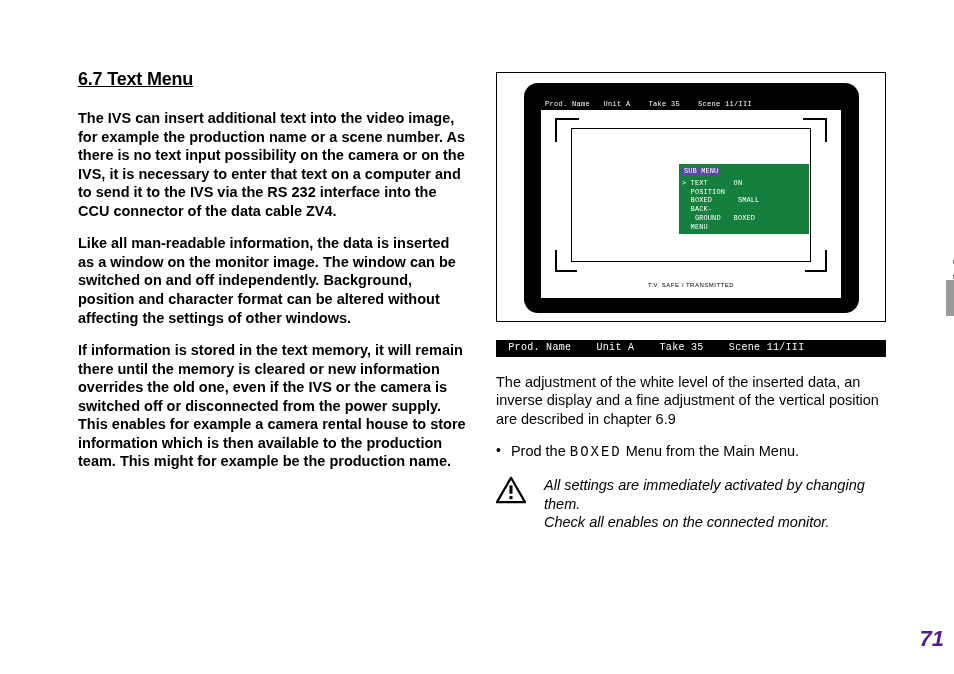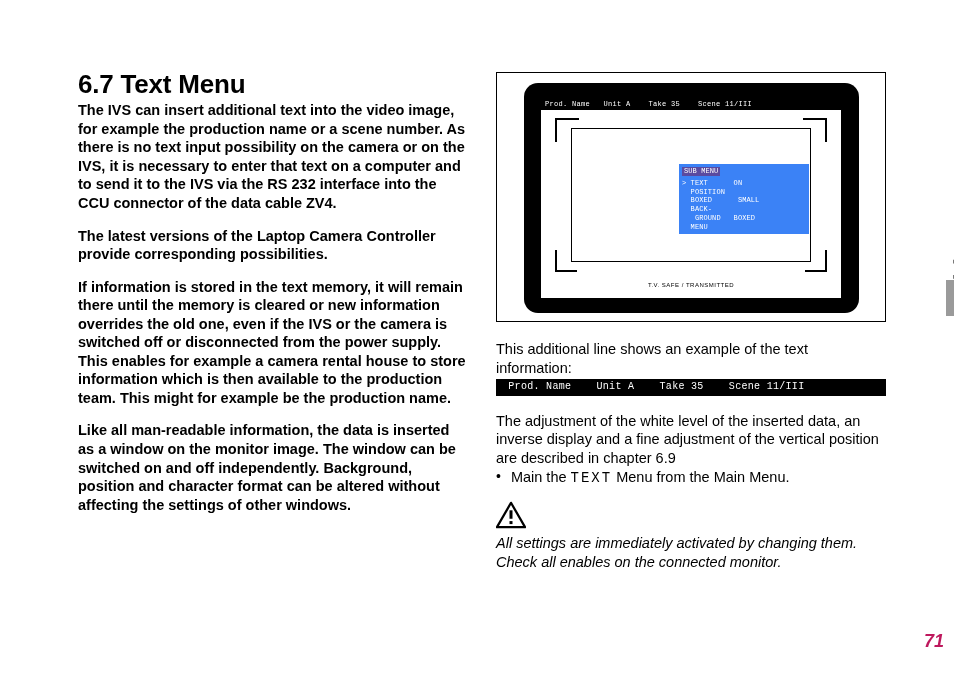--- a/index.html
+++ b/index.html
@@ -30,9 +30,11 @@
     font-weight: 300;
   }
   .col-left h1 {
-    font-size: 26px;
+    font-size: 18px;
     font-weight: 700;
+    margin-bottom: 18px;
     letter-spacing: -0.2px;
+    text-decoration: underline;
   }
   .col-left p { margin-bottom: 14px; font-weight: bold; }
   .col-right { padding-top: 4px; }

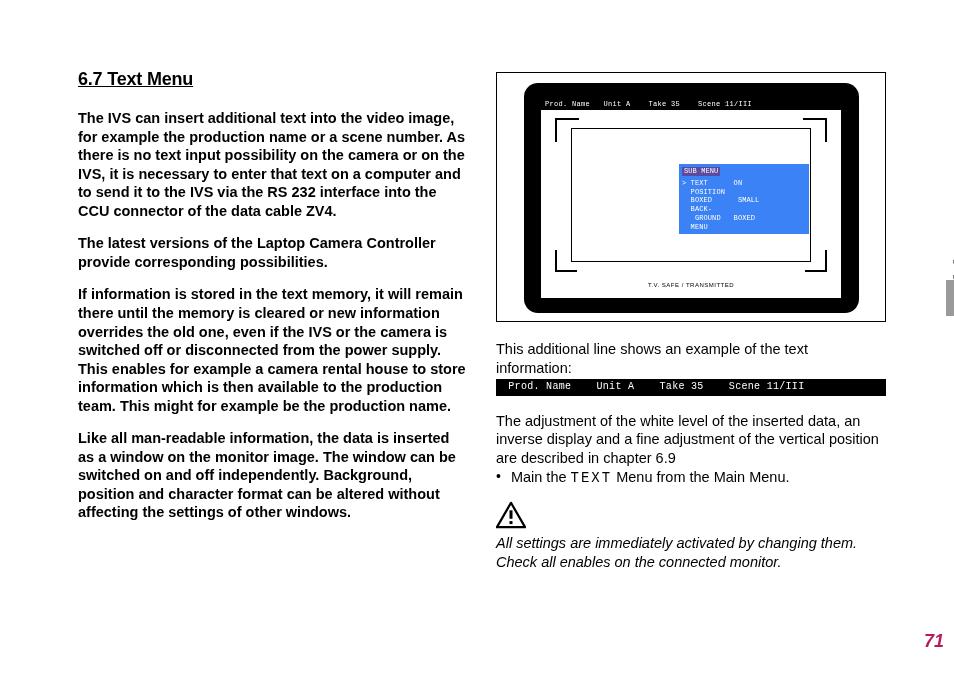--- a/index.html
+++ b/index.html
@@ -113,7 +113,7 @@
     top: 66px;
     left: 138px;
     width: 130px;
-    background: #3b82f6;
+    background: #15803d;
     color: #fff;
     font-size: 7px;
     line-height: 1.25;

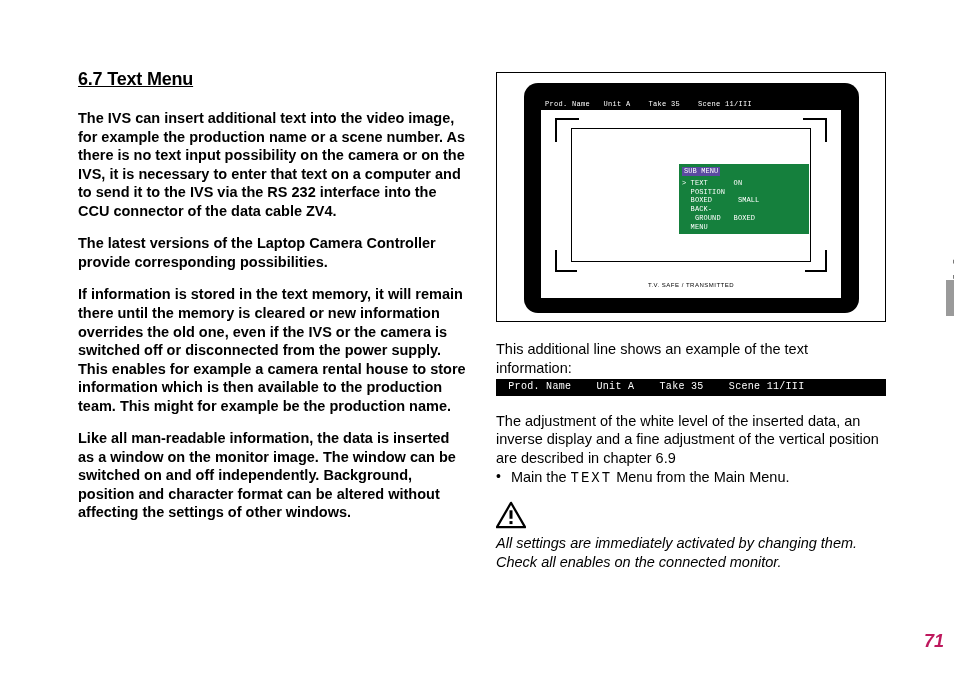--- a/index.html
+++ b/index.html
@@ -201,7 +201,6 @@
     <div class="col col-left">
       <h1>6.7  Text Menu</h1>
       <p>The IVS can insert additional text into the video image, for example the production name or a scene number. As there is no text input possibility on the camera or on the IVS, it is necessary to enter that text on a computer and to send it to the IVS via the RS 232 interface into the CCU connector of the data cable ZV4.</p>
-      <p>The latest versions of the Laptop Camera Controller provide corresponding possibilities.</p>
       <p>If information is stored in the text memory, it will remain there until the memory is cleared or new information overrides the old one, even if the IVS or the camera is switched off or disconnected from the power supply. This enables for example a camera rental house to store information which is then available to the production team. This might for example be the production name.</p>
       <p>Like all man-readable information, the data is inserted as a window on the monitor image. The window can be switched on and off independently. Background, position and character format can be altered without affecting the settings of other windows.</p>
     </div>

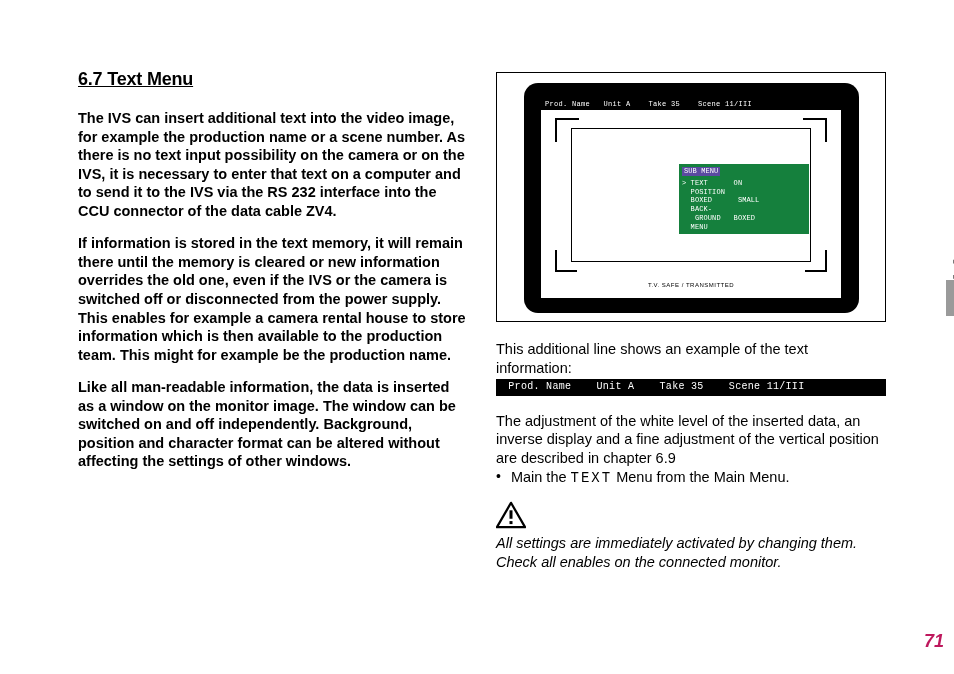--- a/index.html
+++ b/index.html
@@ -201,8 +201,8 @@
     <div class="col col-left">
       <h1>6.7  Text Menu</h1>
       <p>The IVS can insert additional text into the video image, for example the production name or a scene number. As there is no text input possibility on the camera or on the IVS, it is necessary to enter that text on a computer and to send it to the IVS via the RS 232 interface into the CCU connector of the data cable ZV4.</p>
+      <p>Like all man-readable information, the data is inserted as a window on the monitor image. The window can be switched on and off independently. Background, position and character format can be altered without affecting the settings of other windows.</p>
       <p>If information is stored in the text memory, it will remain there until the memory is cleared or new information overrides the old one, even if the IVS or the camera is switched off or disconnected from the power supply. This enables for example a camera rental house to store information which is then available to the production team. This might for example be the production name.</p>
-      <p>Like all man-readable information, the data is inserted as a window on the monitor image. The window can be switched on and off independently. Background, position and character format can be altered without affecting the settings of other windows.</p>
     </div>
 
     <div class="col col-right">

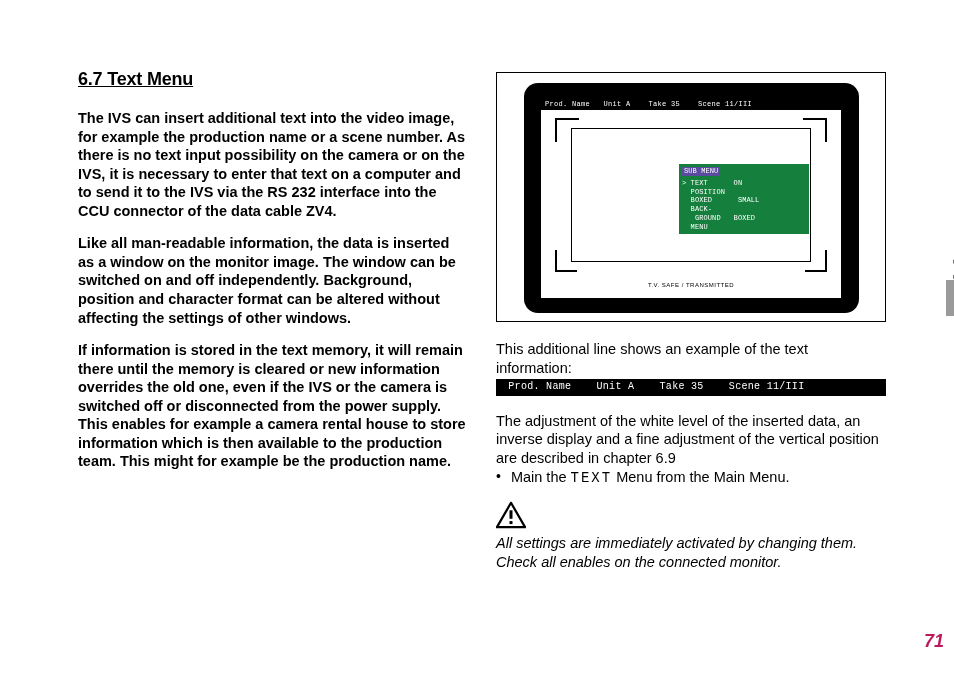--- a/index.html
+++ b/index.html
@@ -230,7 +230,6 @@
         </div>
       </div>
 
-      <div class="caption-line">This additional line shows an example of the text information:</div>
       <div class="example-bar"> Prod. Name    Unit A    Take 35    Scene 11/III </div>
 
       <p>The adjustment of the white level of the inserted data, an inverse display and a fine adjustment of the vertical position are described in chapter 6.9</p>

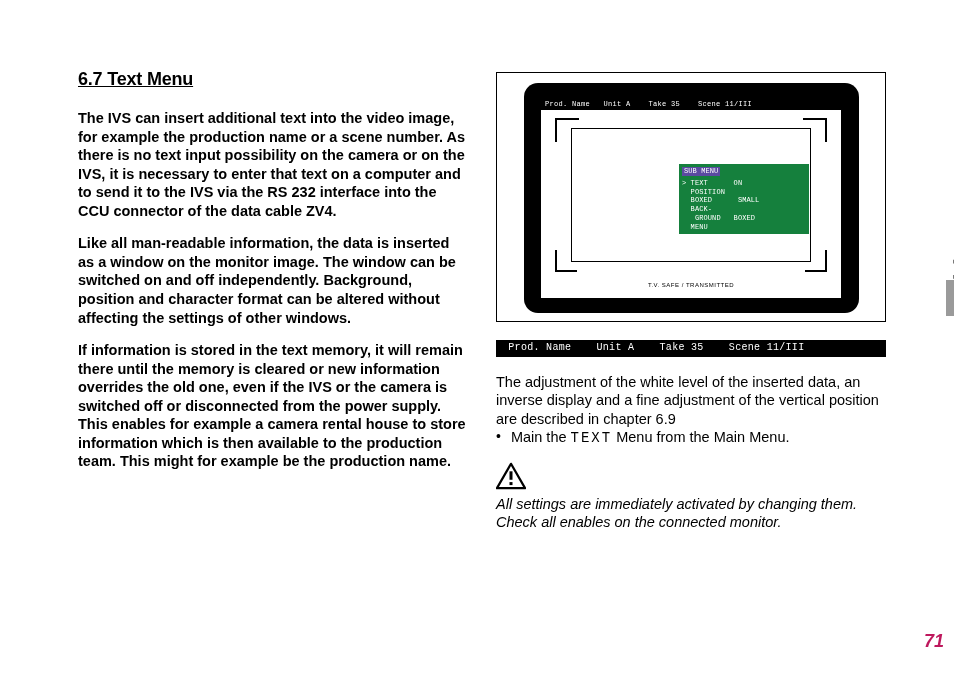--- a/index.html
+++ b/index.html
@@ -138,7 +138,7 @@
     margin-bottom: 16px;
     letter-spacing: 0.3px;
   }
-  .col-right p { }
+  .col-right p { margin-bottom: 14px; }
   .bullet-row {
     display: flex;
     gap: 10px;

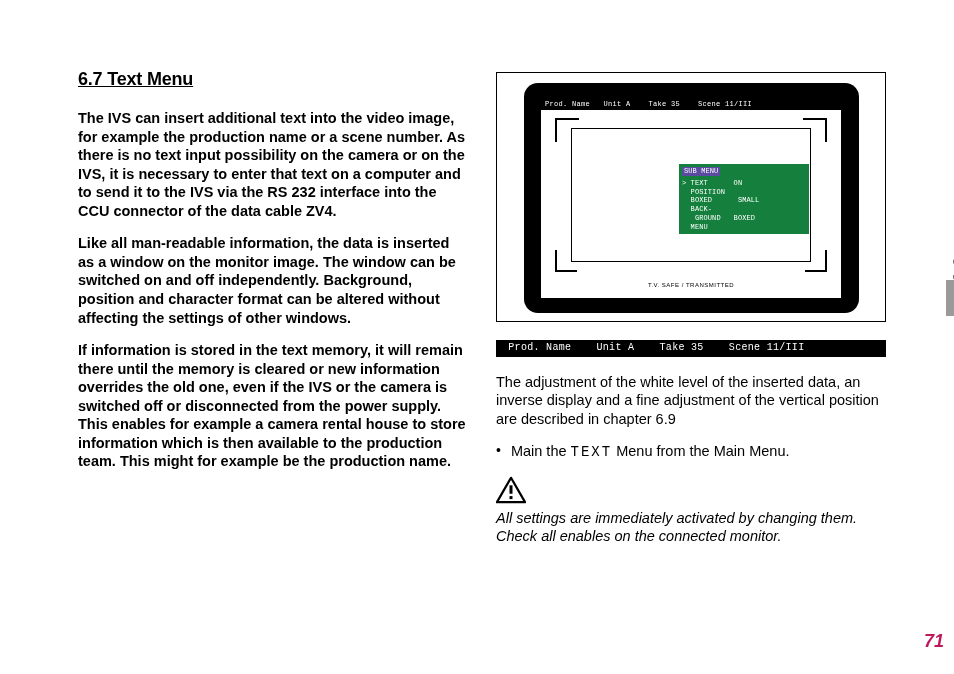--- a/index.html
+++ b/index.html
@@ -237,7 +237,7 @@
       <div class="bullet-row">
         <span class="dot">•</span>
         <span>
-          <span>Main the </span><span class="mono">TEXT</span><span> Menu from the Main Menu.</span>
+          <span>Prod the </span><span class="mono">TEXT</span><span> Menu from the Main Menu.</span>
         </span>
       </div>
 

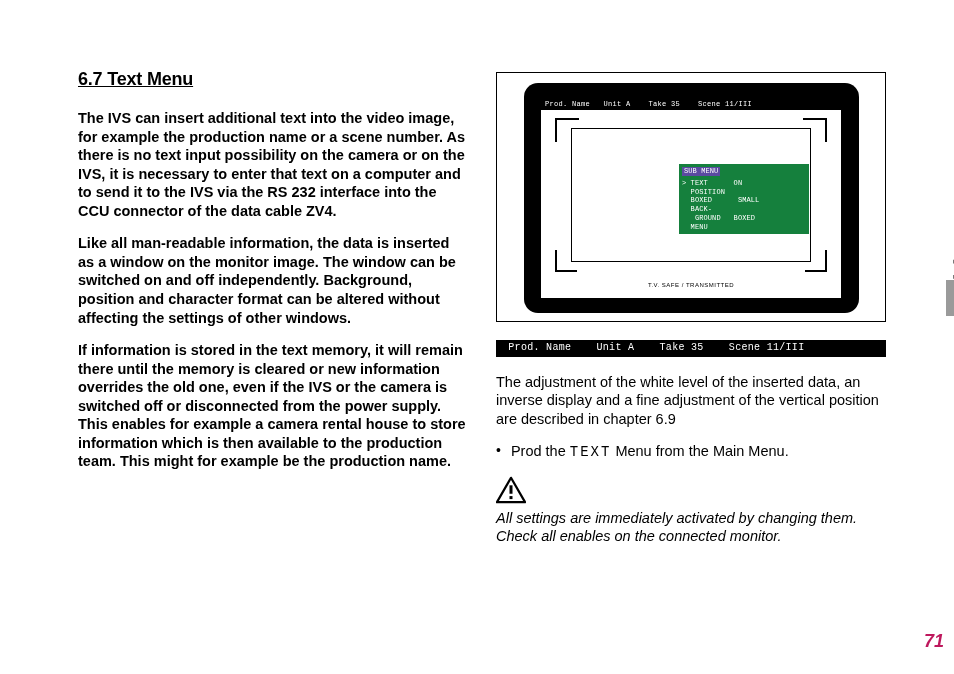--- a/index.html
+++ b/index.html
@@ -237,7 +237,7 @@
       <div class="bullet-row">
         <span class="dot">•</span>
         <span>
-          <span>Prod the </span><span class="mono">TEXT</span><span> Menu from the Main Menu.</span>
+          <span>Prod the </span><span class="mono">BOXED</span><span> Menu from the Main Menu.</span>
         </span>
       </div>
 

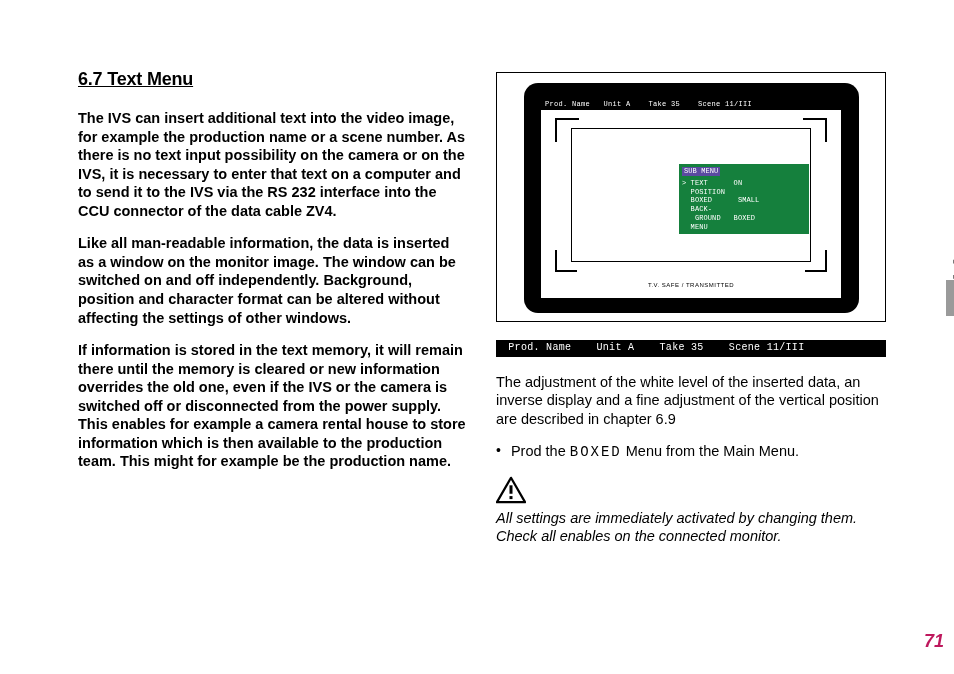--- a/index.html
+++ b/index.html
@@ -150,8 +150,8 @@
 
   .warn-row {
     display: flex;
+    gap: 18px;
     align-items: flex-start;
-    flex-direction: column;
   }
   .warn-icon svg { width: 30px; height: 28px; }
   .warn-text { font-style: italic; font-size: 14.5px; line-height: 1.28; }

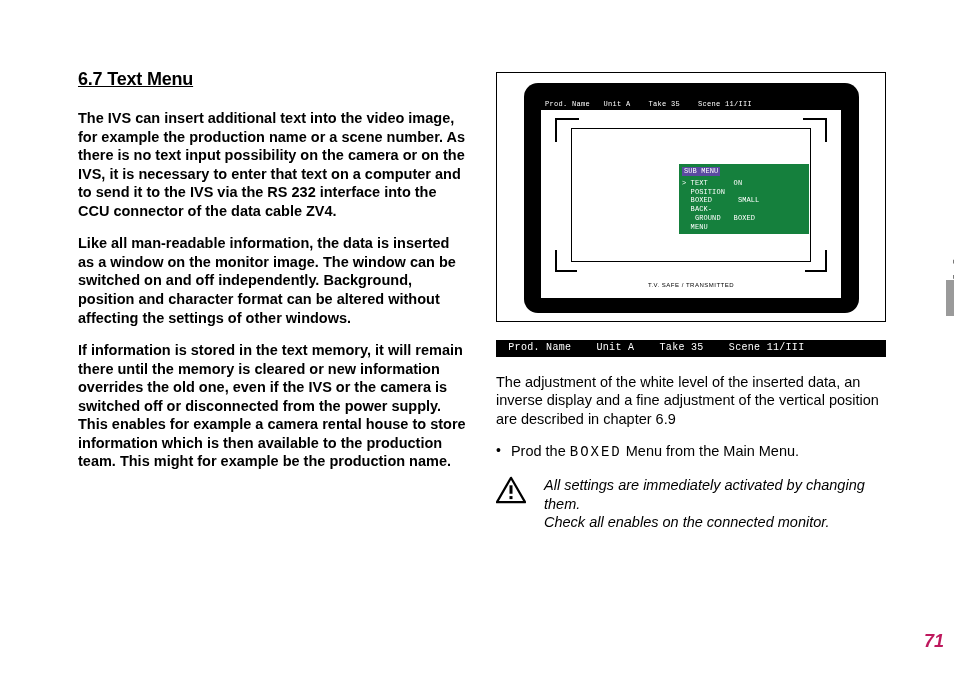--- a/index.html
+++ b/index.html
@@ -188,8 +188,8 @@
     bottom: 22px;
     font-style: italic;
     font-weight: 800;
-    color: #be185d;
-    font-size: 18px;
+    color: #4c1d95;
+    font-size: 22px;
   }
 </style>
 </head>

